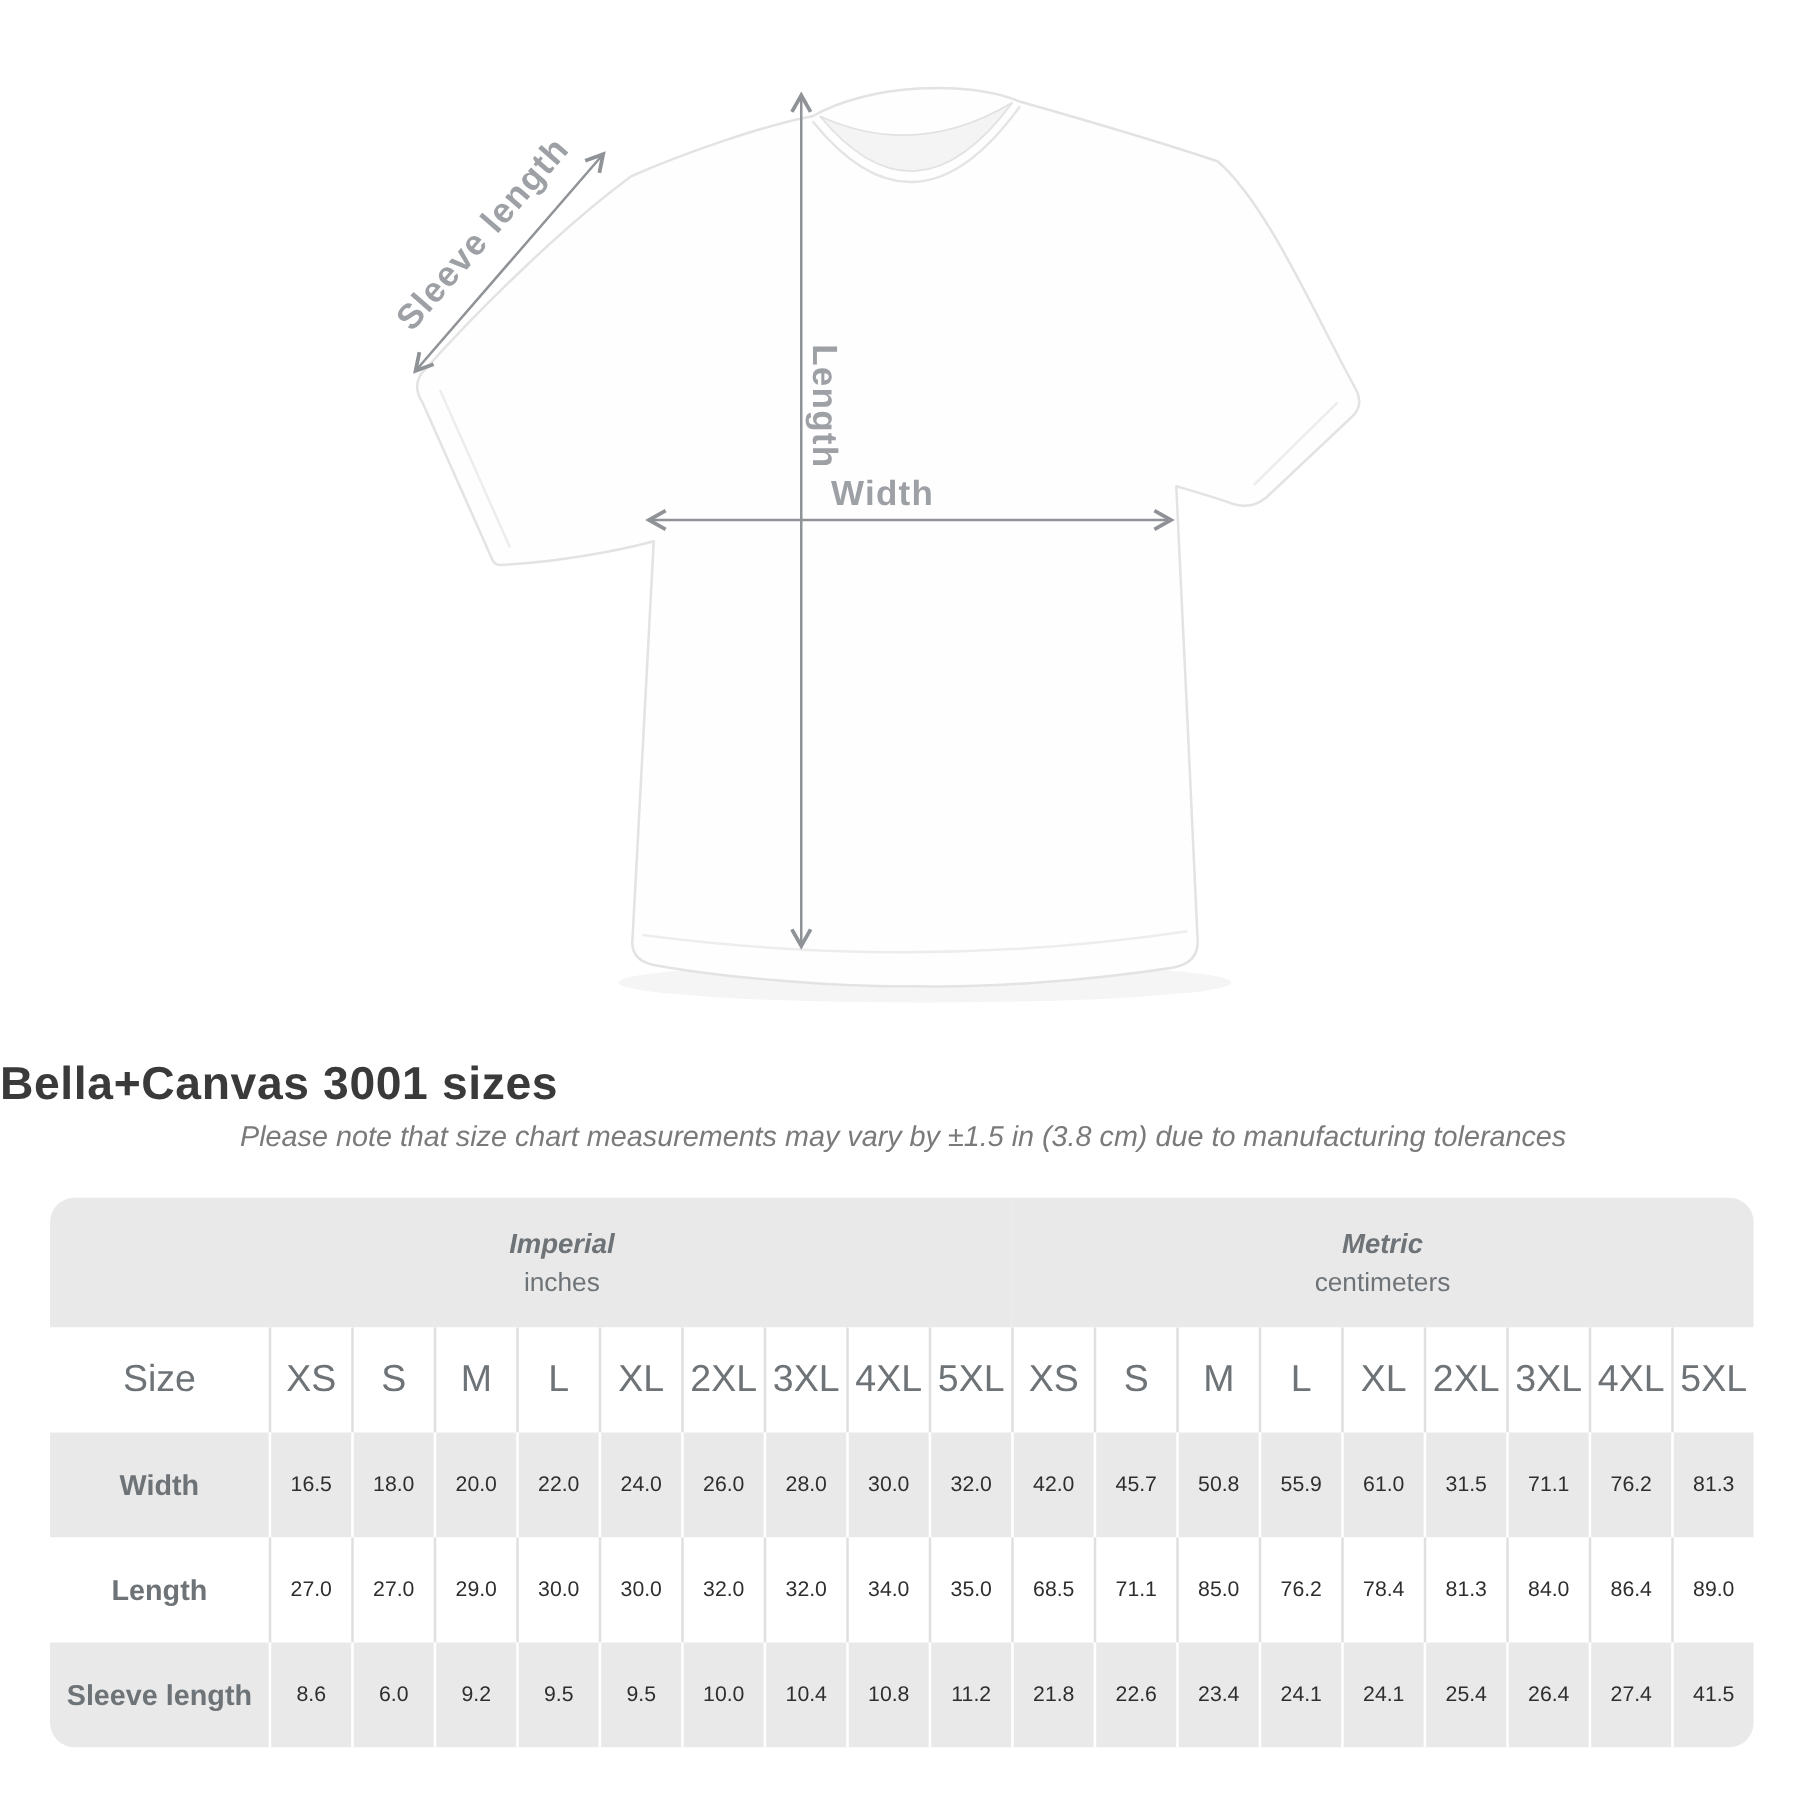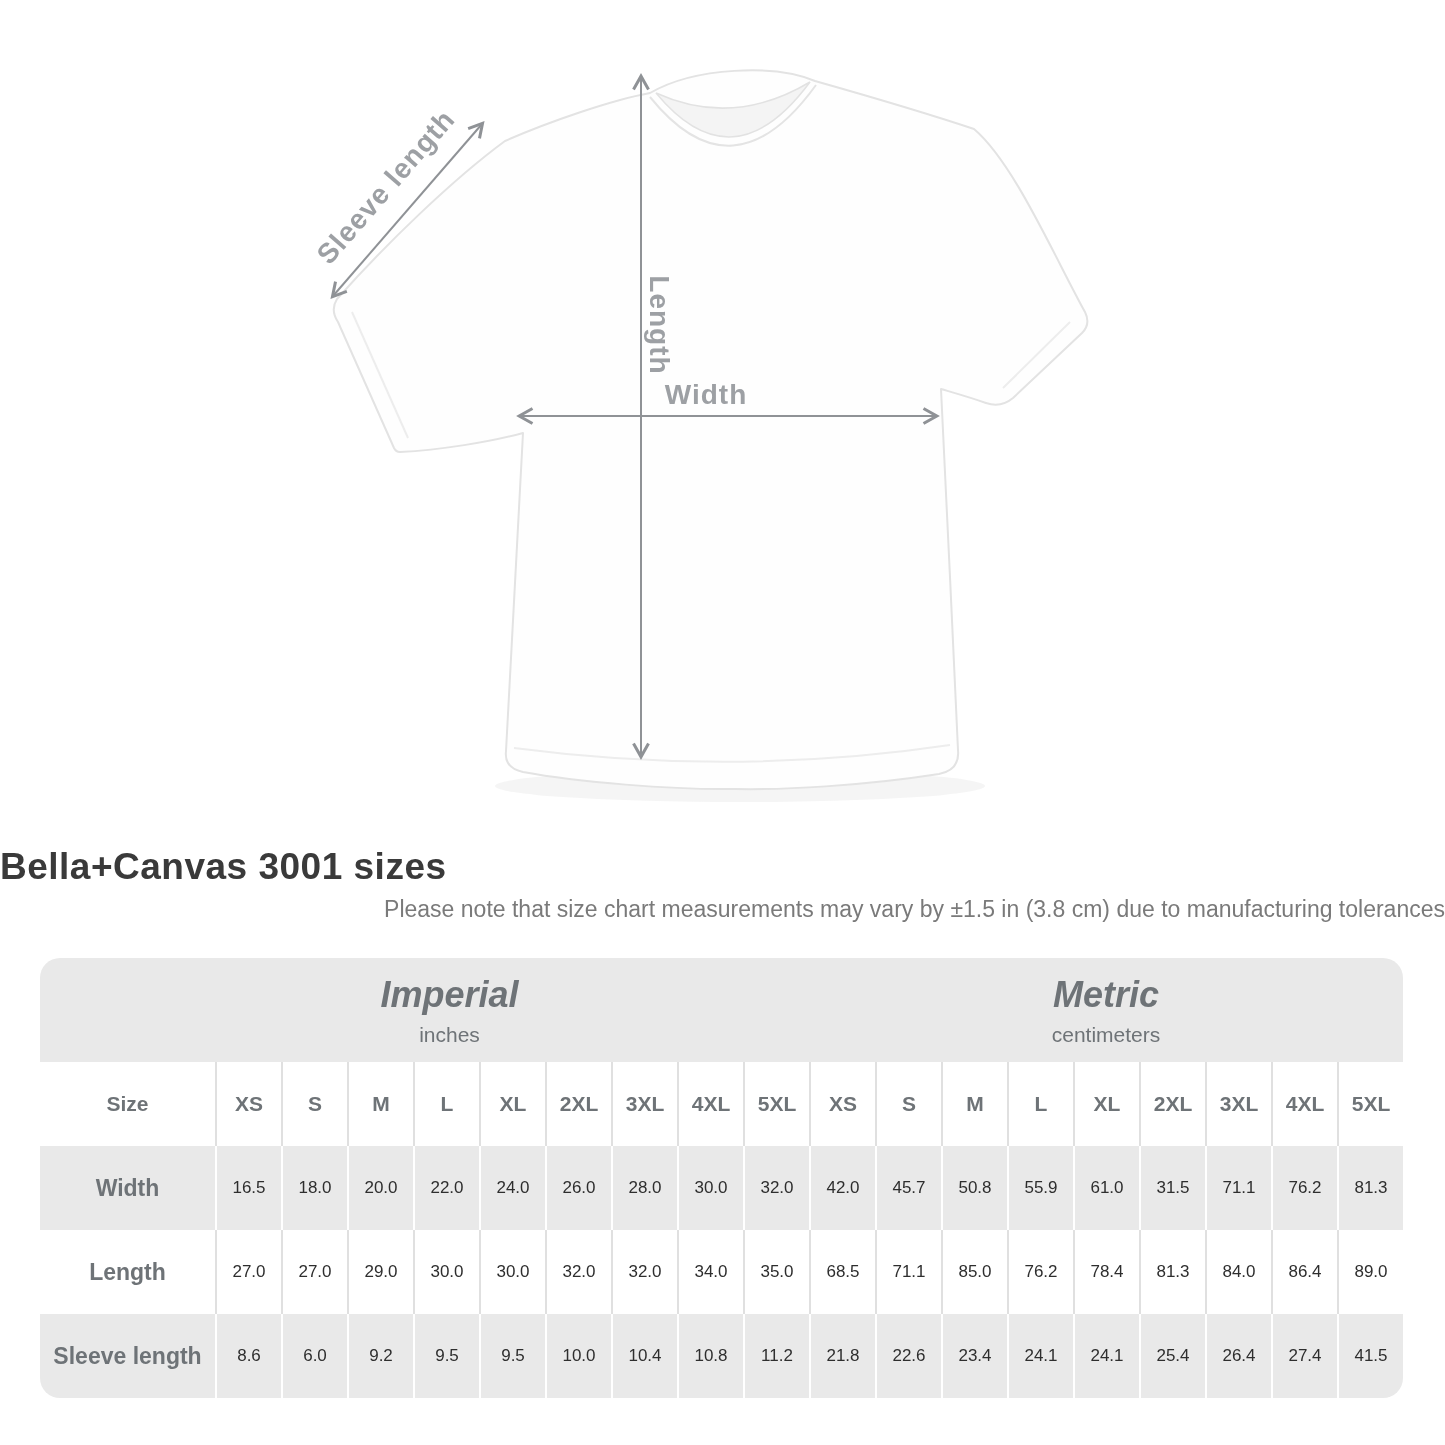--- a/index.html
+++ b/index.html
@@ -25,7 +25,7 @@
   }
   .page-note {
     position:absolute; top:896px; left:0; width:100%;
-    text-align:right; font-size:23px; 
+    text-align:center; font-size:23px; font-style:italic;
     color:var(--note-gray,#7a7a7a);
   }
 

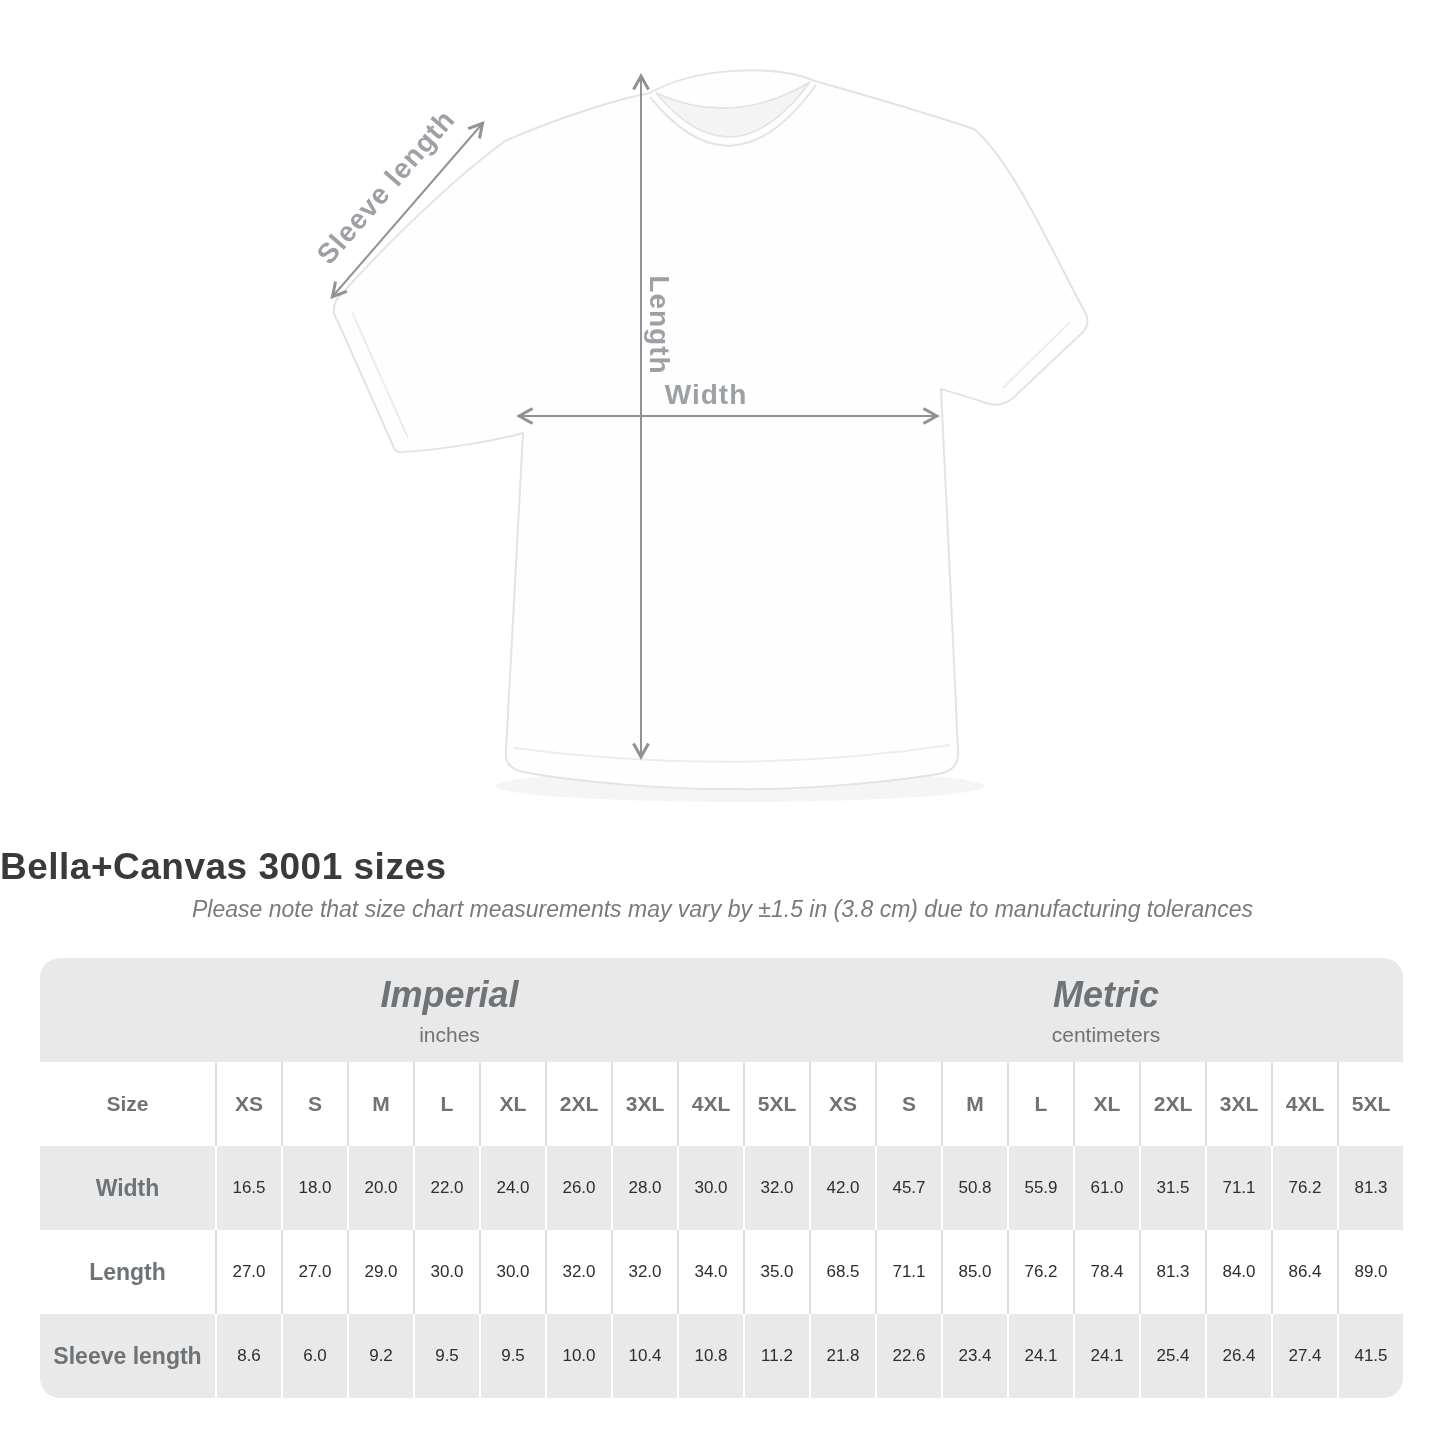--- a/index.html
+++ b/index.html
@@ -45,7 +45,7 @@
   tr.group-row { height:104px; }
   tr.group-row th { background:var(--row-gray,#e9e9e9); }
   .group-title {
-    font-size:36px; font-weight:bold; font-style:italic;
+    font-size:22px; font-weight:bold; font-style:italic;
     color:var(--label-gray,#6e7377);
   }
   .group-unit {

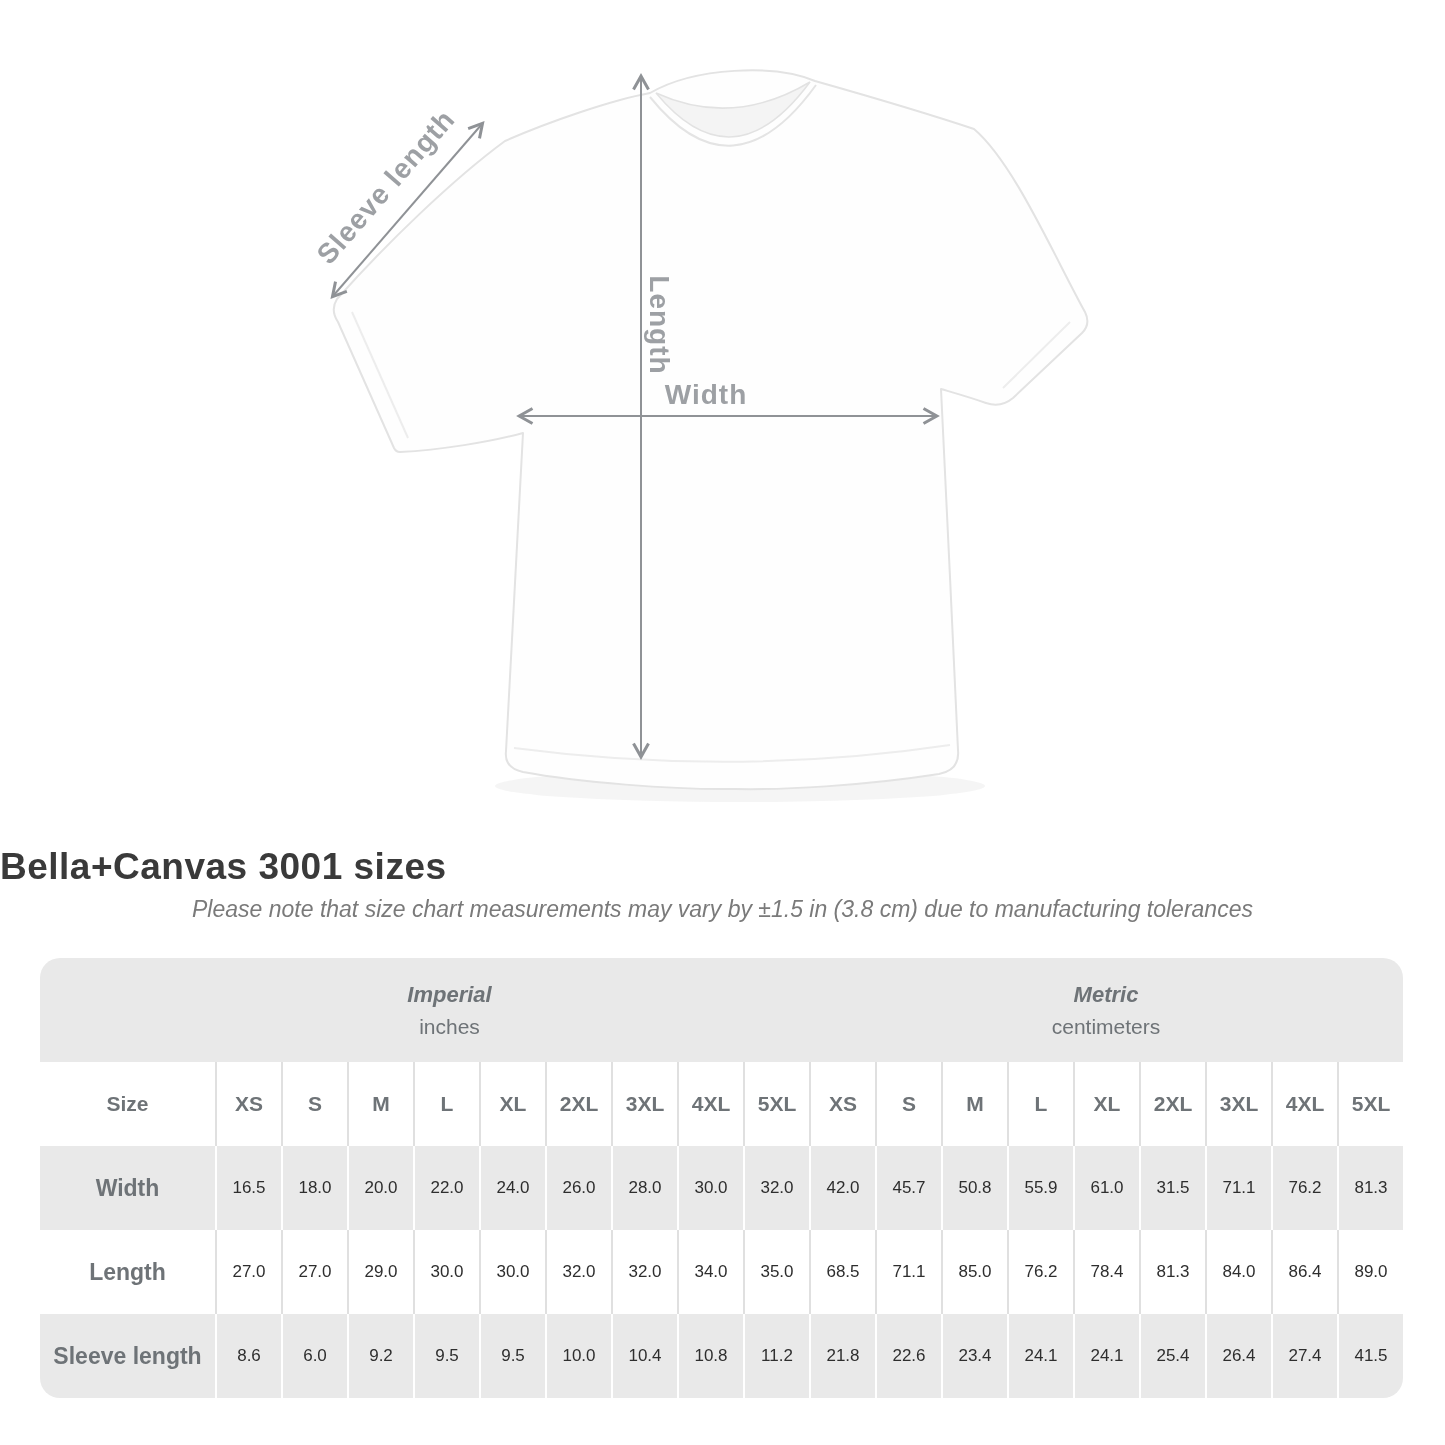--- a/index.html
+++ b/index.html
@@ -56,7 +56,7 @@
 
   tr.size-row { height:84px; background:#ffffff; }
   tr.size-row th {
-    font-size:21px; font-weight:bold; color:var(--label-gray,#6e7377);margin-top:40px;
+    font-size:30px; font-weight:normal; color:var(--label-gray,#6e7377);margin-top:40px;
   }
   tr.size-row th + th { border-left:2px solid var(--separator-light,#e0e0e0); }
 

